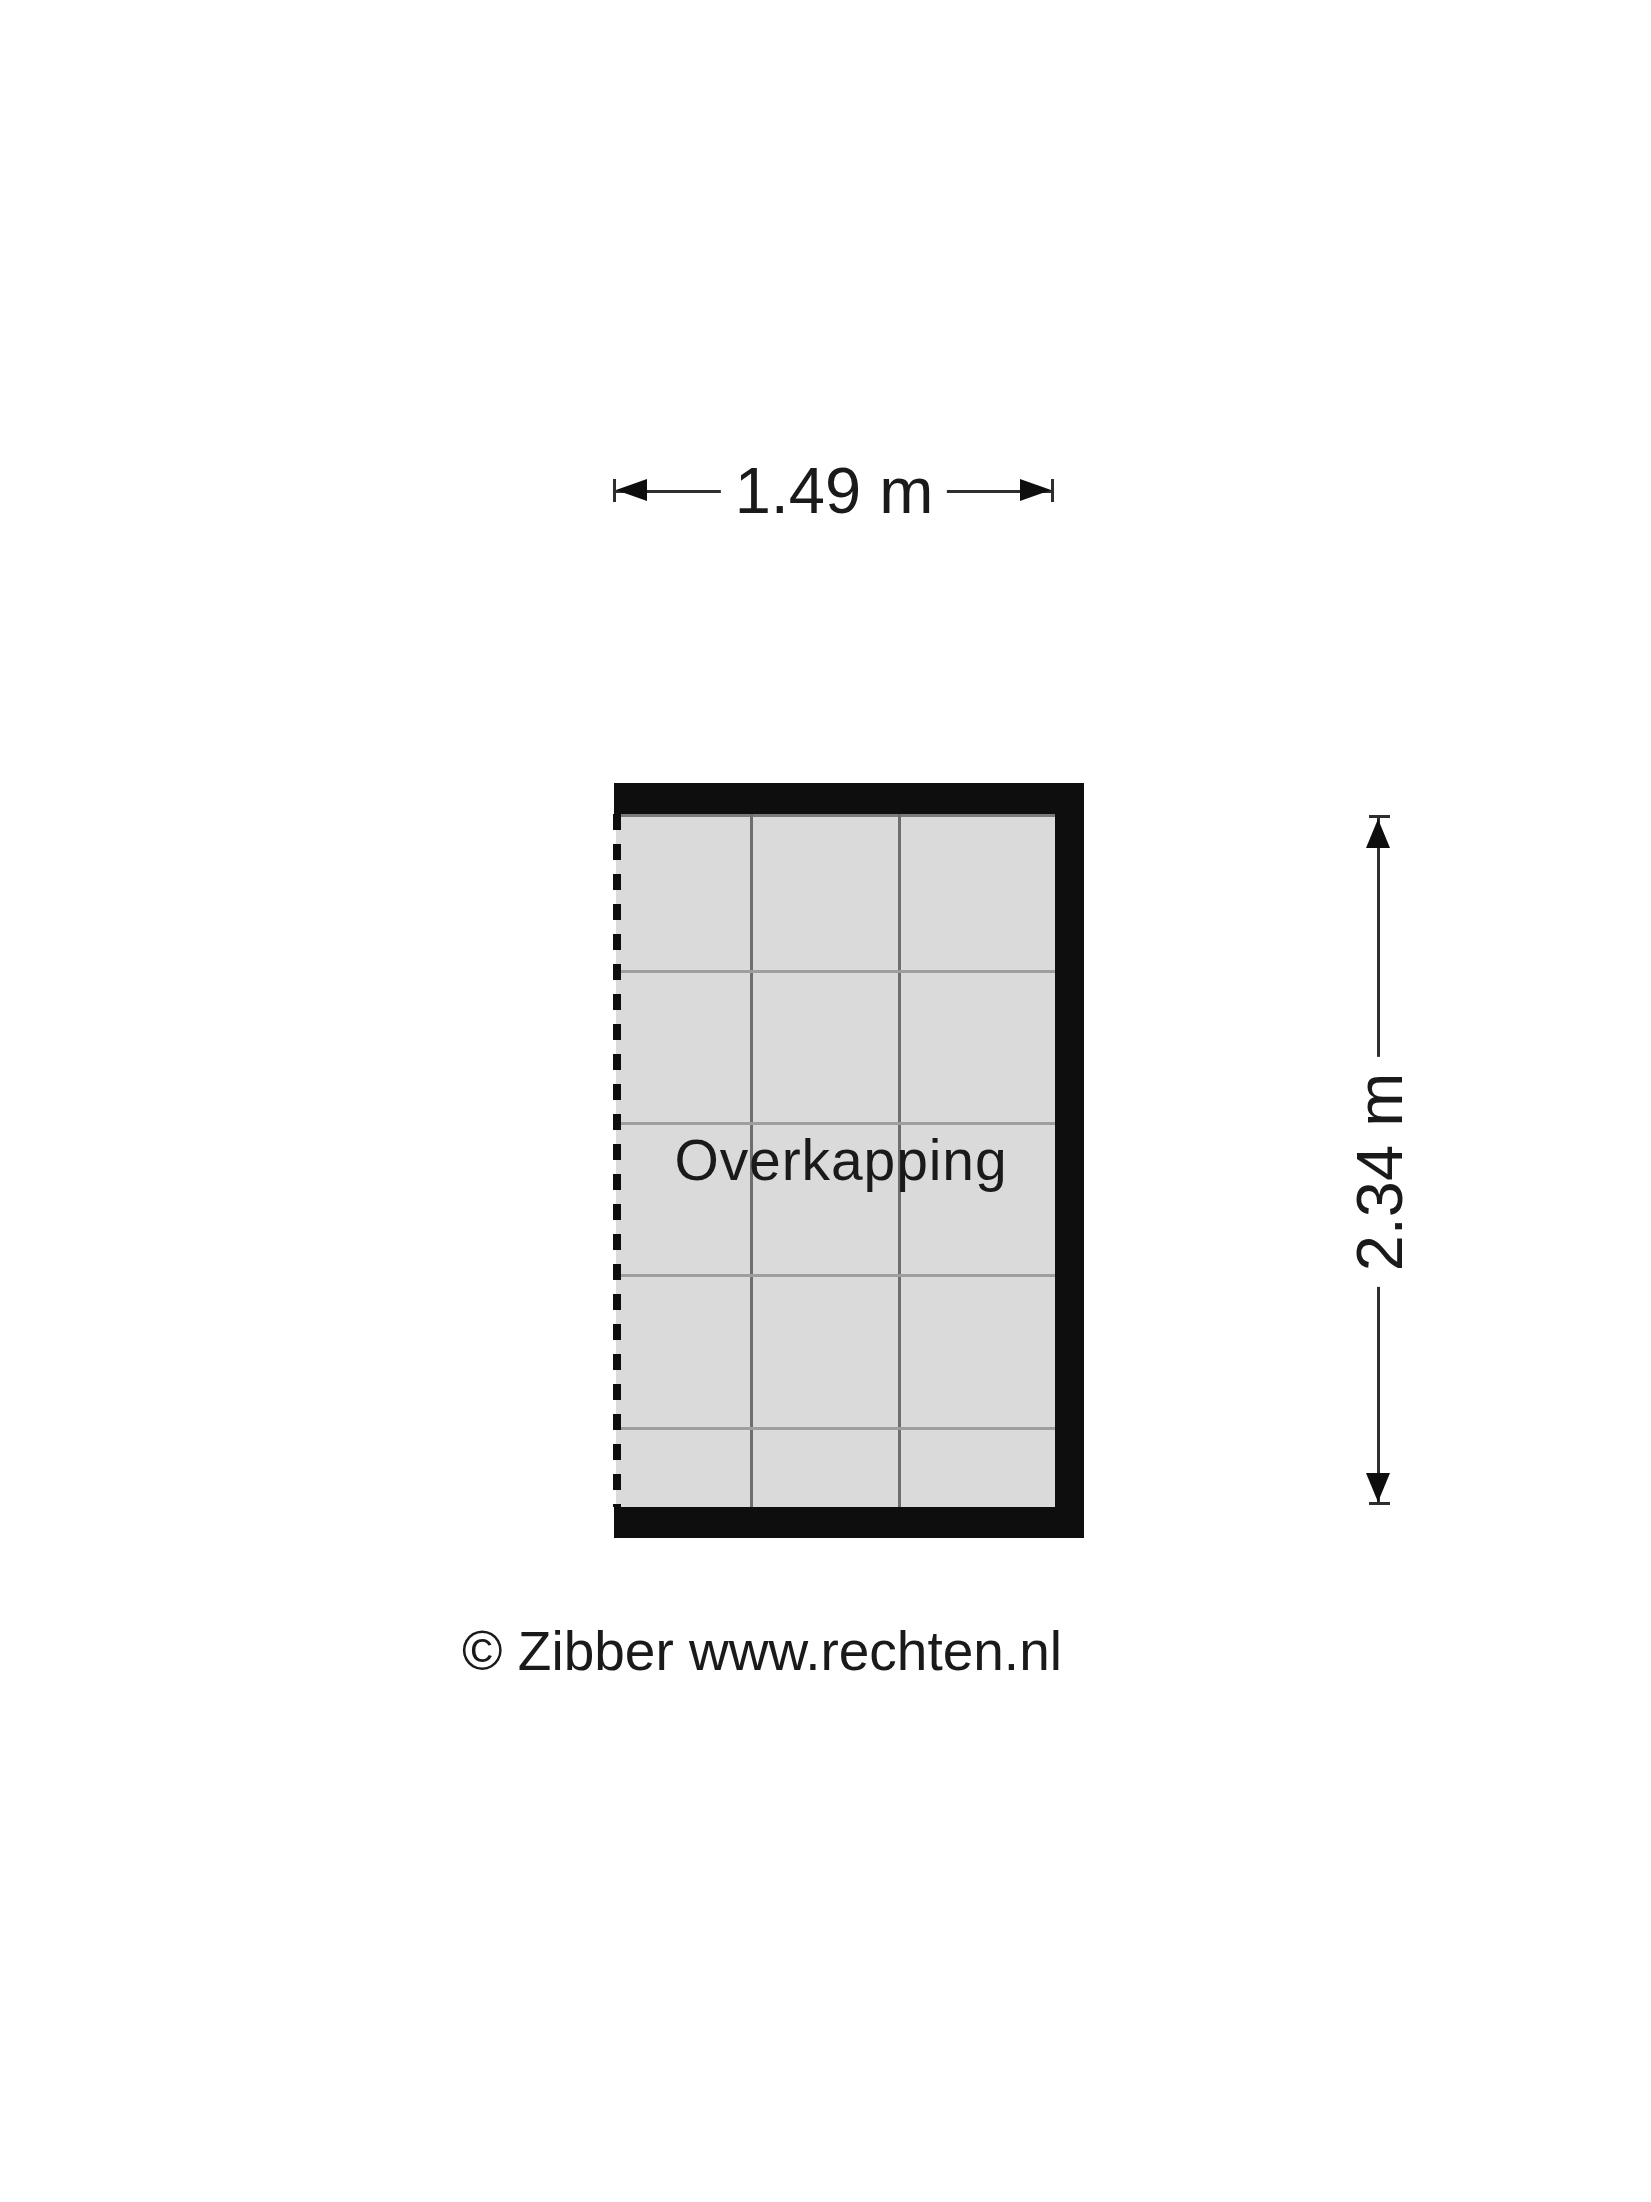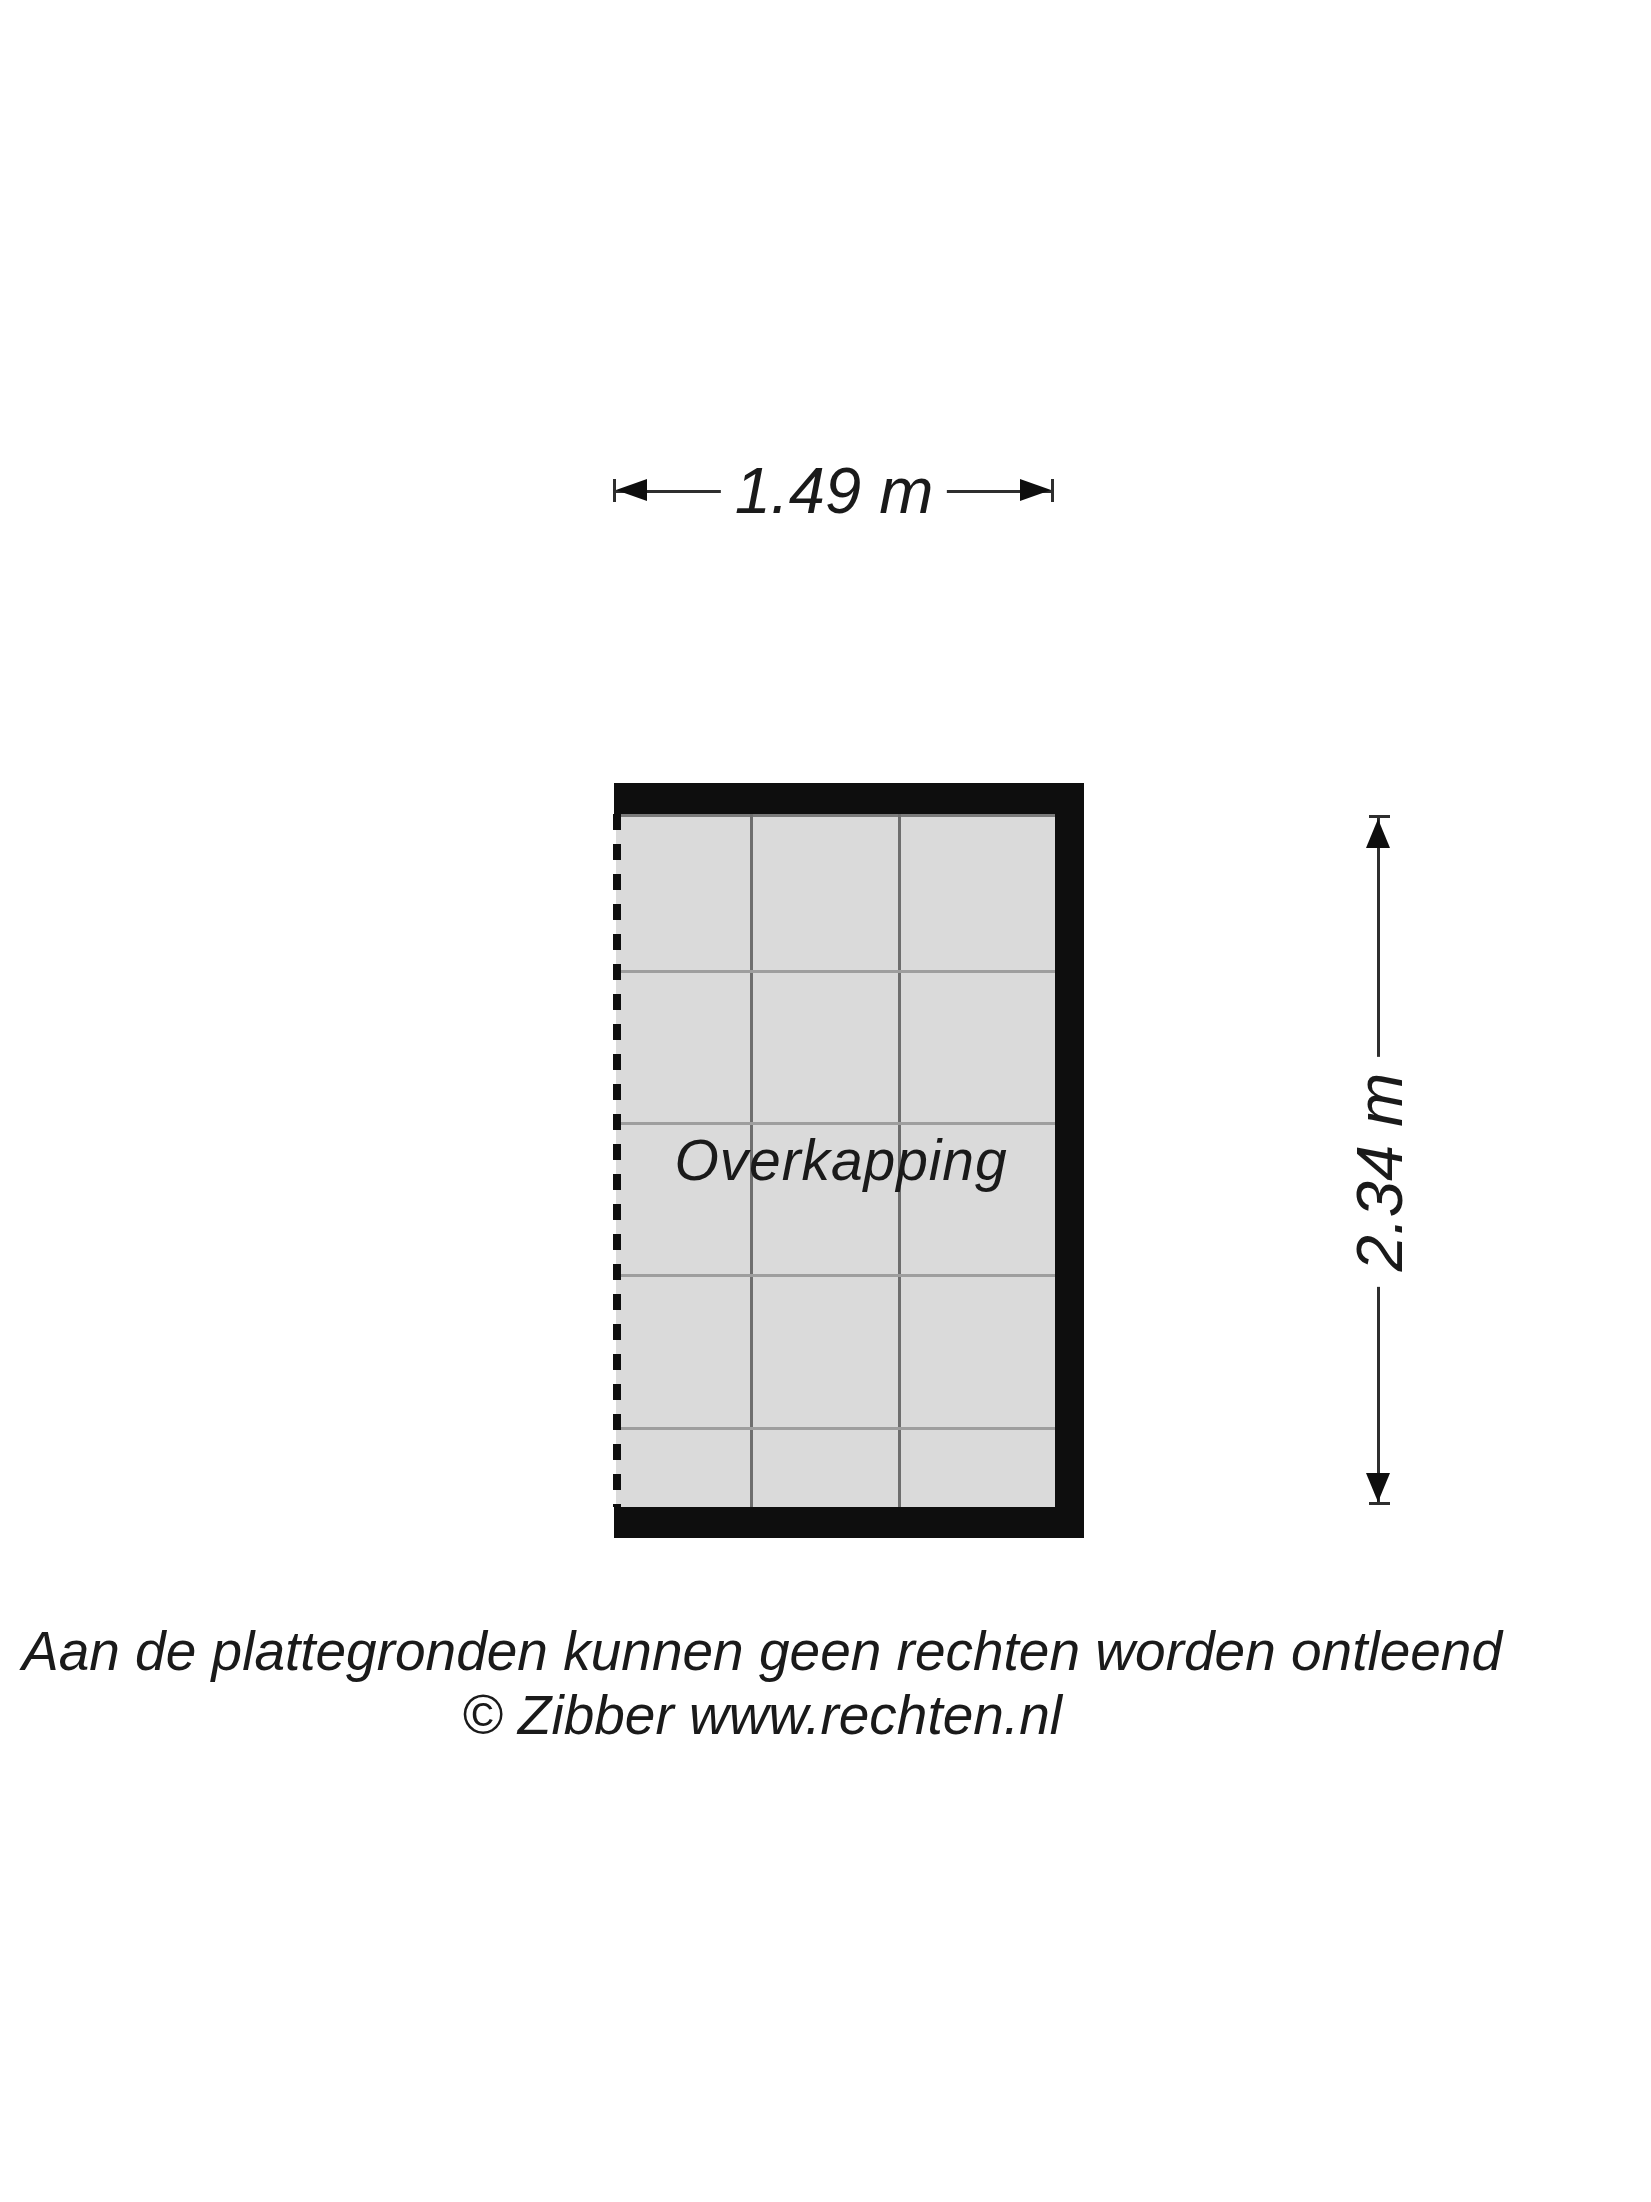--- a/index.html
+++ b/index.html
@@ -12,7 +12,6 @@
     background: var(--background, #ffffff);
     font-family: "Liberation Sans", sans-serif;
     overflow: hidden;
-    font-style: italic;
   }
 
   

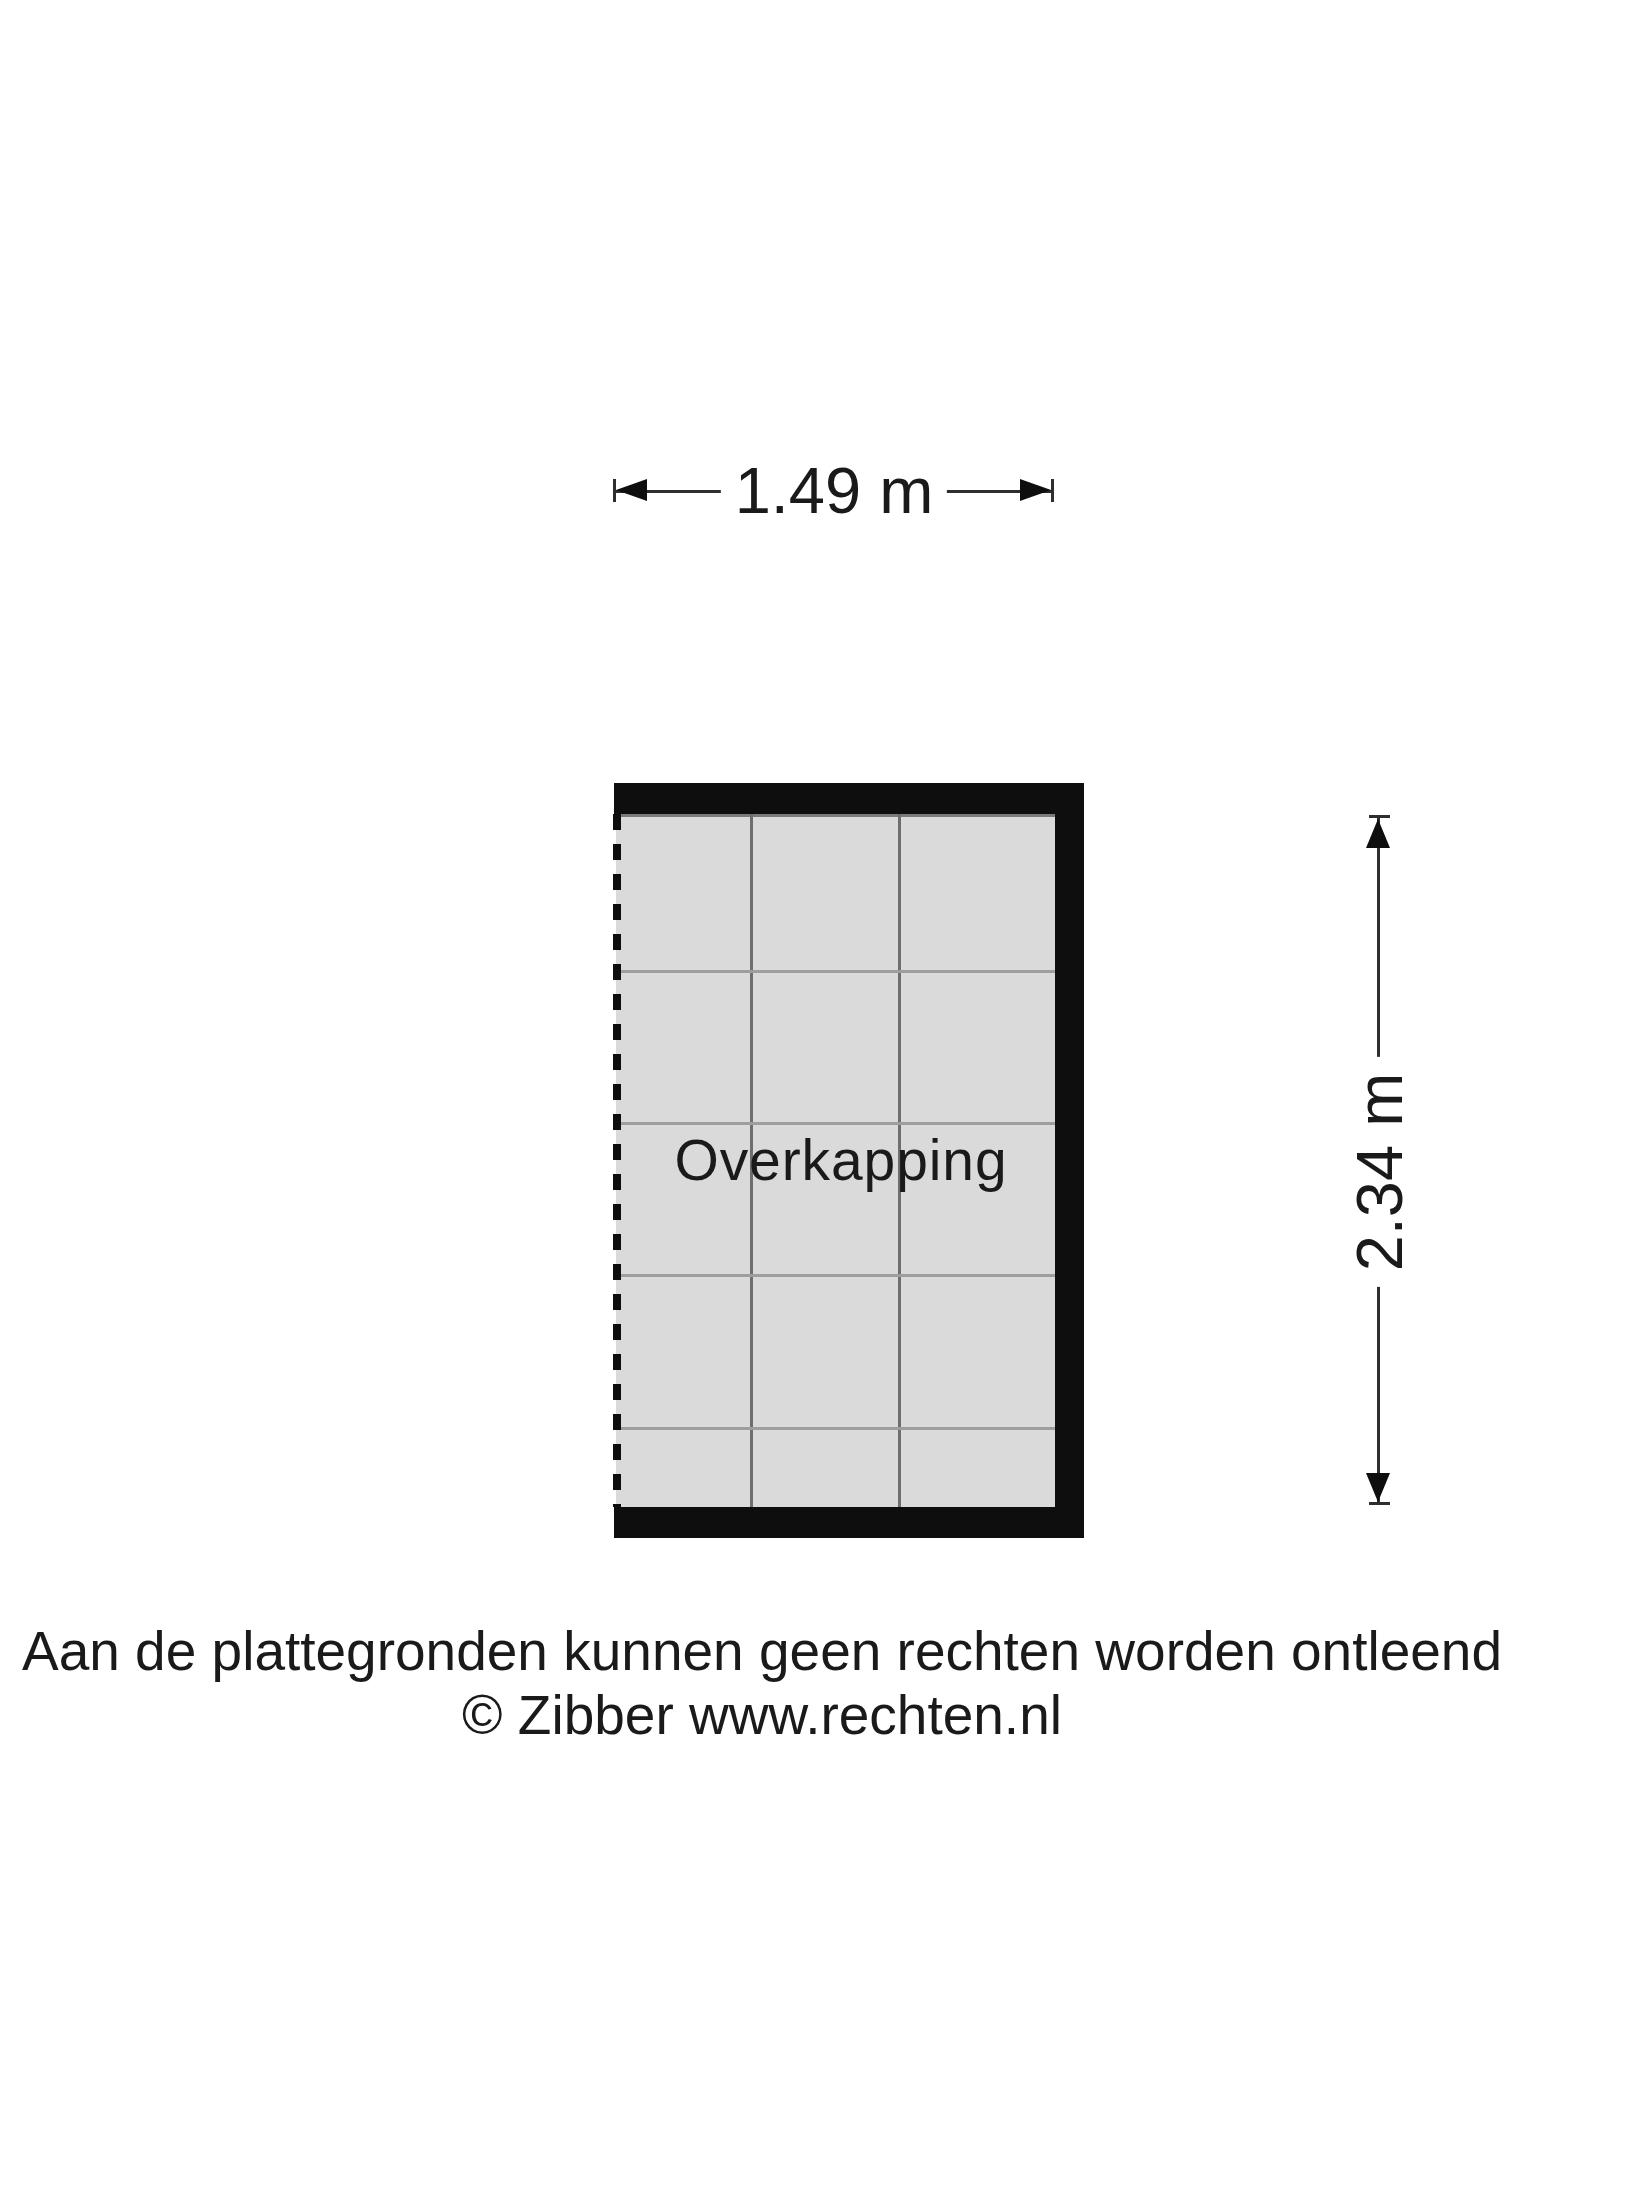--- a/index.html
+++ b/index.html
@@ -156,7 +156,6 @@
   </div>
 
   <div class="disclaimer">
-    <div class="disclaimer-line">Aan de plattegronden kunnen geen rechten worden ontleend</div>
     <div class="disclaimer-line">© Zibber www.rechten.nl</div>
   </div>
 

